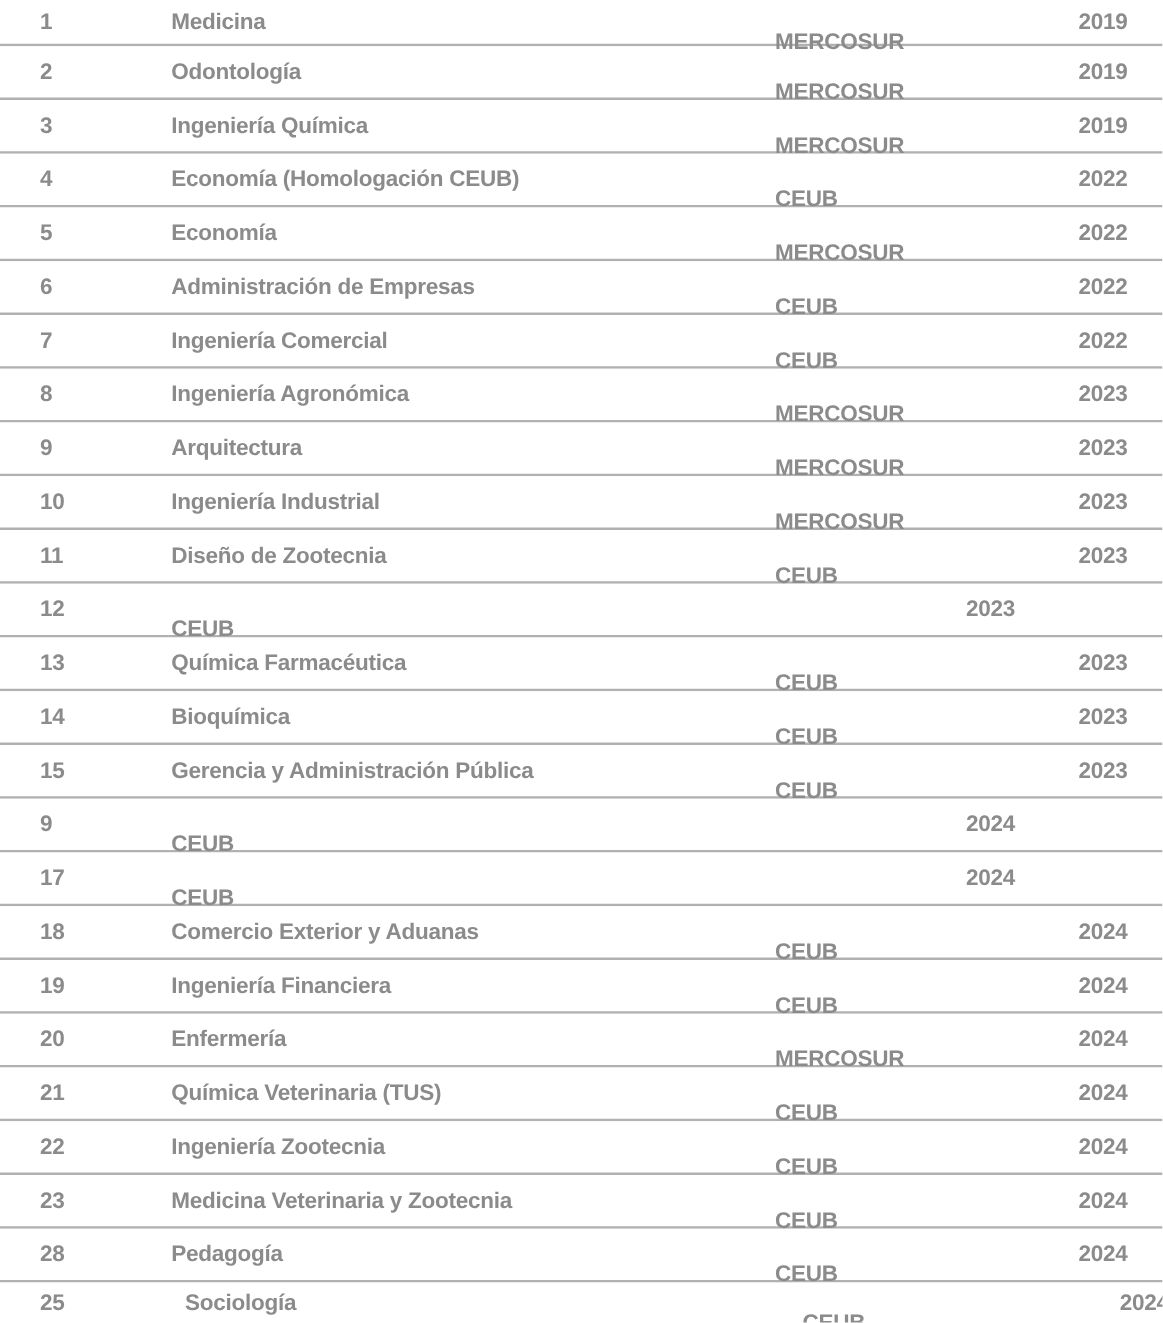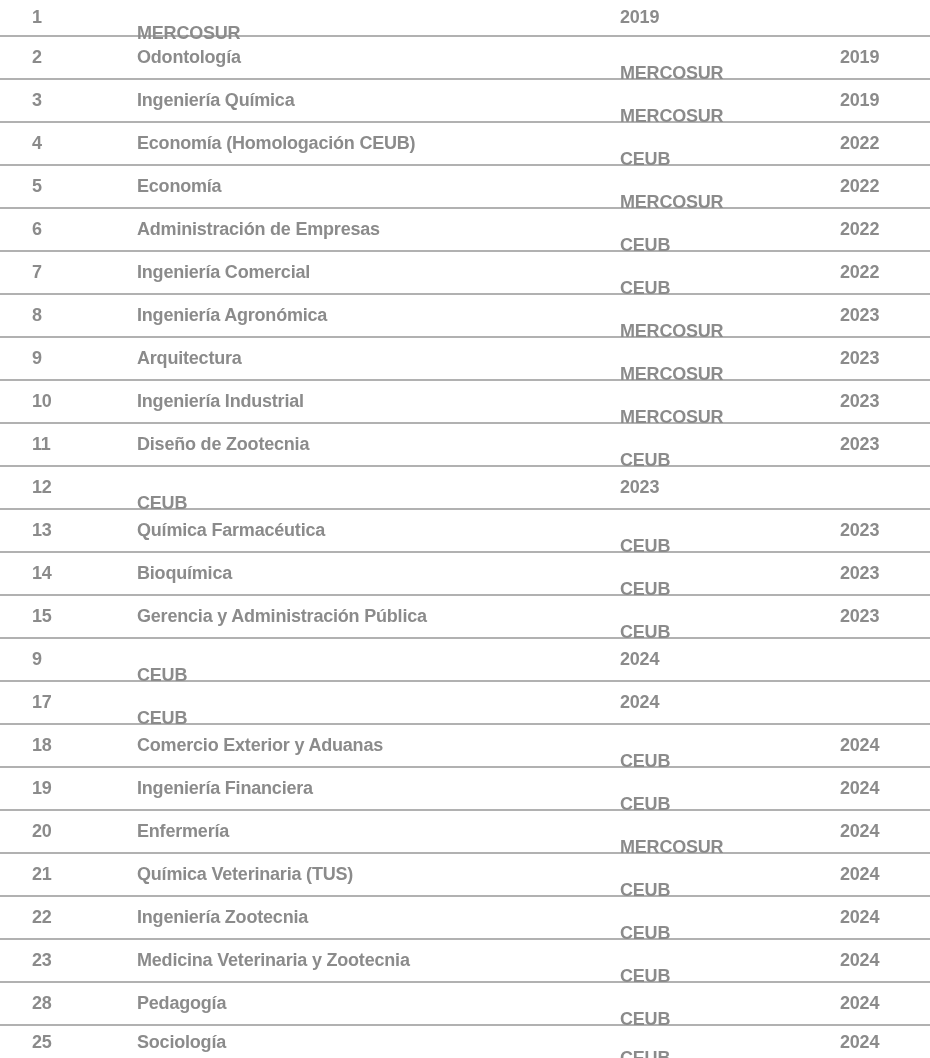--- a/index.html
+++ b/index.html
@@ -46,6 +46,7 @@
 <div class="table">
     <div class="row">
     <div class="cell cell-num">1</div>
+    <div class="cell cell-carrera">Medicina</div>
     <div class="cell cell-acc">MERCOSUR</div>
     <div class="cell cell-anio">2019</div>
   </div>

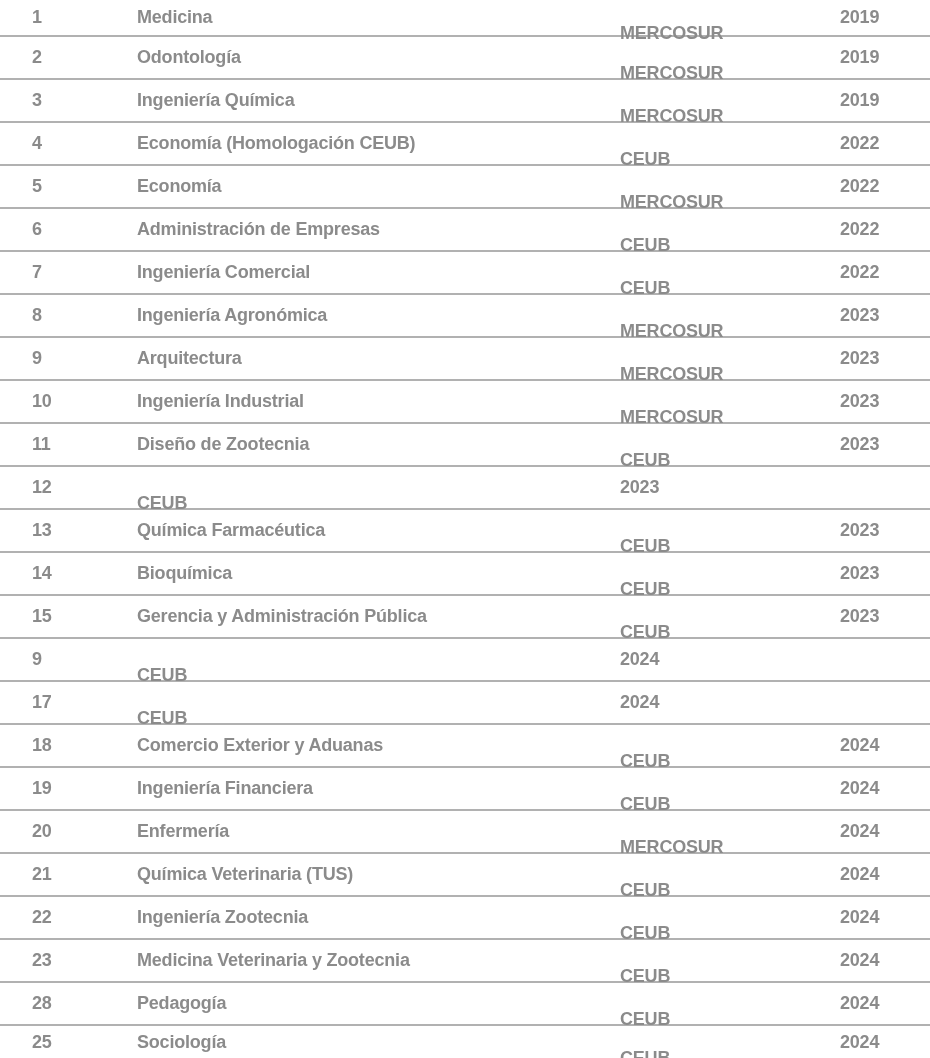--- a/index.html
+++ b/index.html
@@ -38,7 +38,7 @@
   .cell-num     { padding-left: 32px; }
   .cell-carrera { padding-left: 0; }
   .cell-acc     { padding-left: 0; margin-top: 32px; }
-  .cell-anio    { text-align: left; padding-right: 28px; }
+  .cell-anio    { text-align: right; padding-right: 28px; }
 </style>
 </head>
 <body>

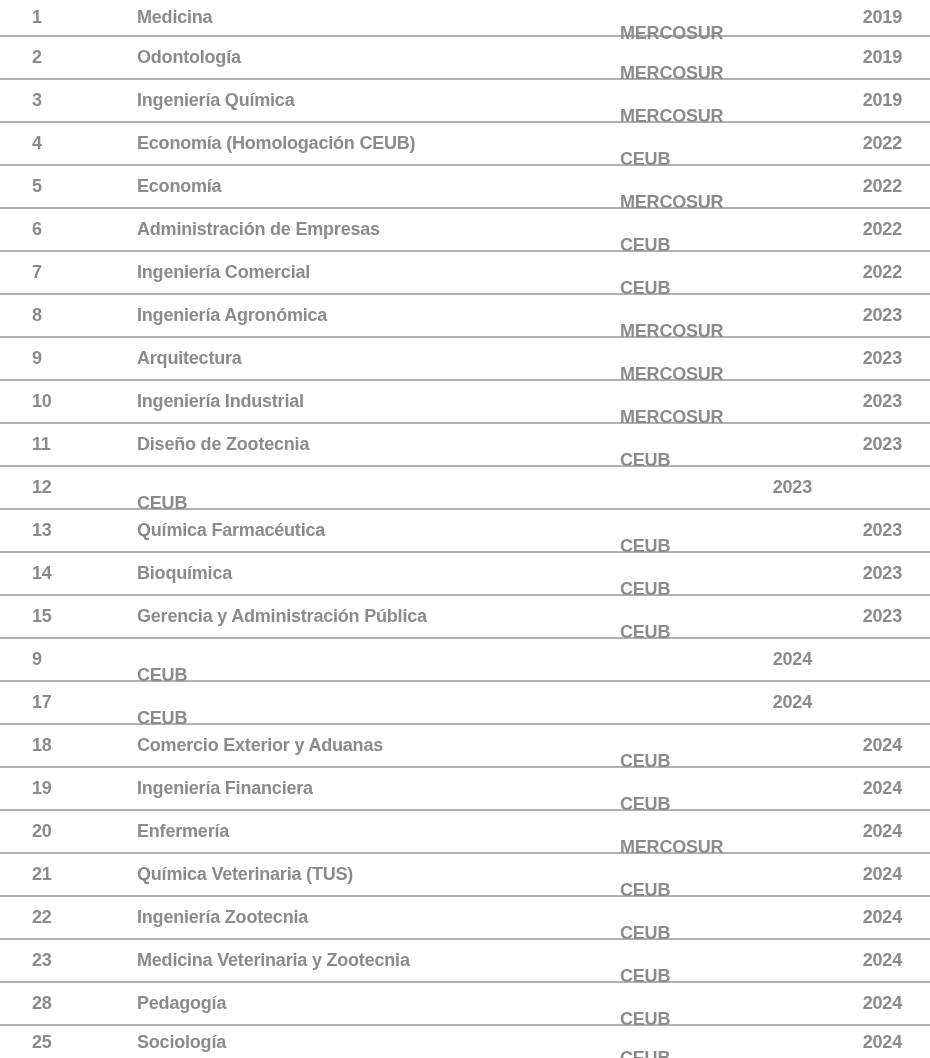--- a/index.html
+++ b/index.html
@@ -26,7 +26,7 @@
     background: #ffffff;
   }
   .row:first-child { height: 37px; }
-  .row:last-child  { height: 32px; border-bottom: none; }
+  .row:last-child  { height: 32px; border-bottom: none; gap: 11px; }
   .cell {
     font-weight: bold;
     font-size: 18px;

